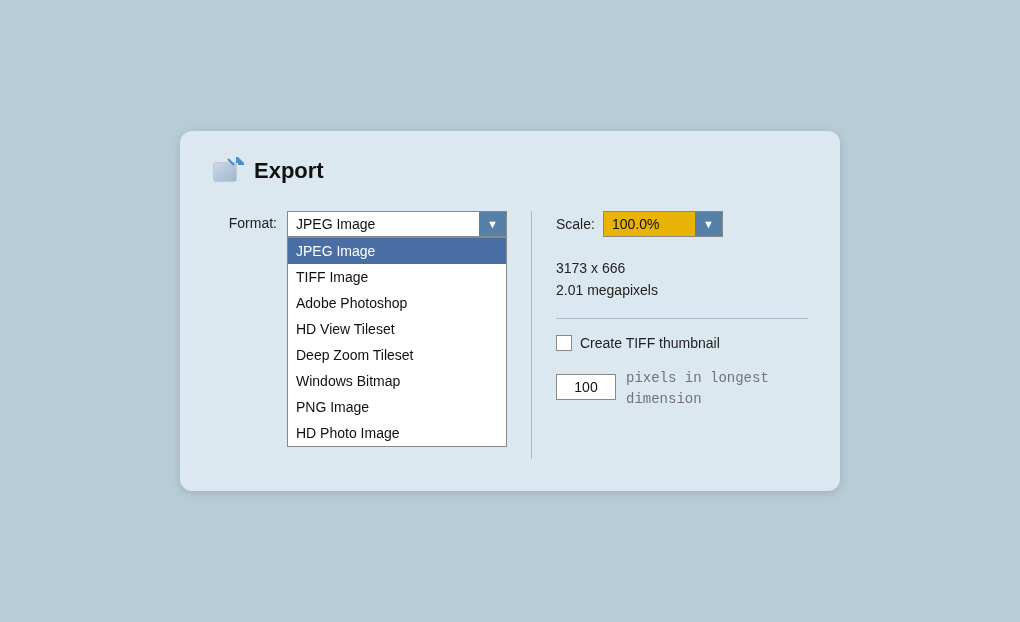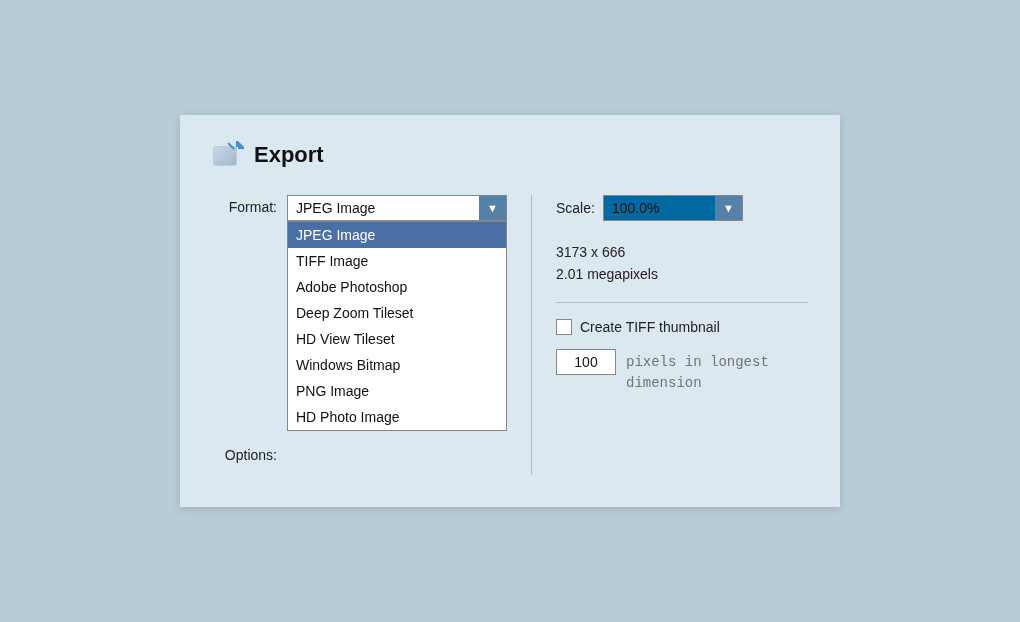--- a/index.html
+++ b/index.html
@@ -17,7 +17,7 @@
 
     .panel {
       background: #dce8f0;
-      border-radius: 0;
+      border-radius: 12px;
       padding: 24px 32px 32px 32px;
       width: 660px;
       min-height: 340px;

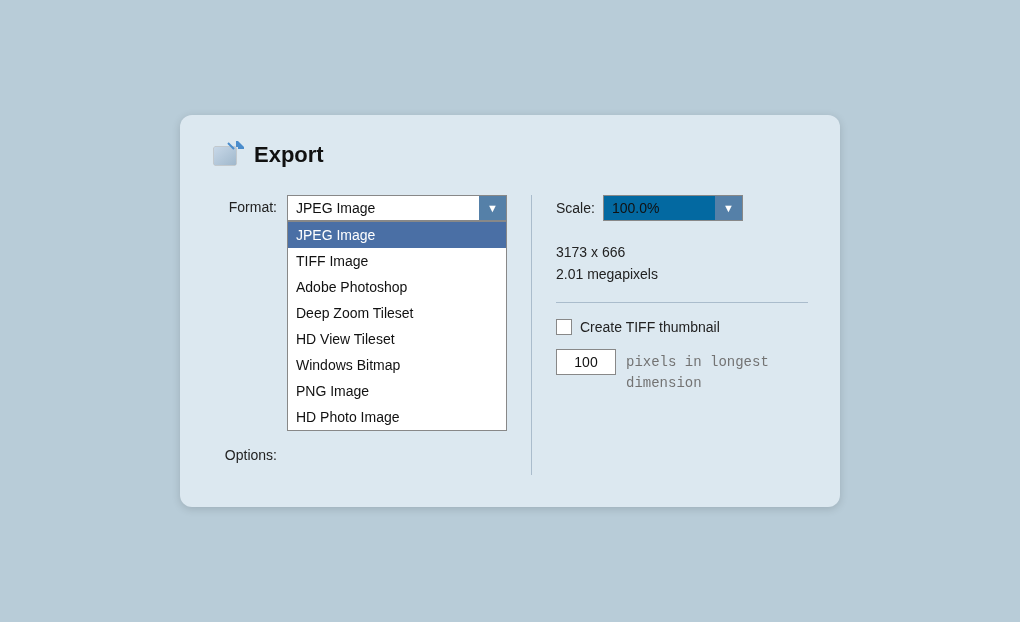--- a/index.html
+++ b/index.html
@@ -149,11 +149,11 @@
     }
 
     .scale-input {
-      background: #0369a1;
+      background: #eab308;
       border: 1px solid #888;
       padding: 4px 16px 4px 8px;
       font-size: 14px;
-      width: 140px;
+      width: 120px;
       color: #111;
     }
 

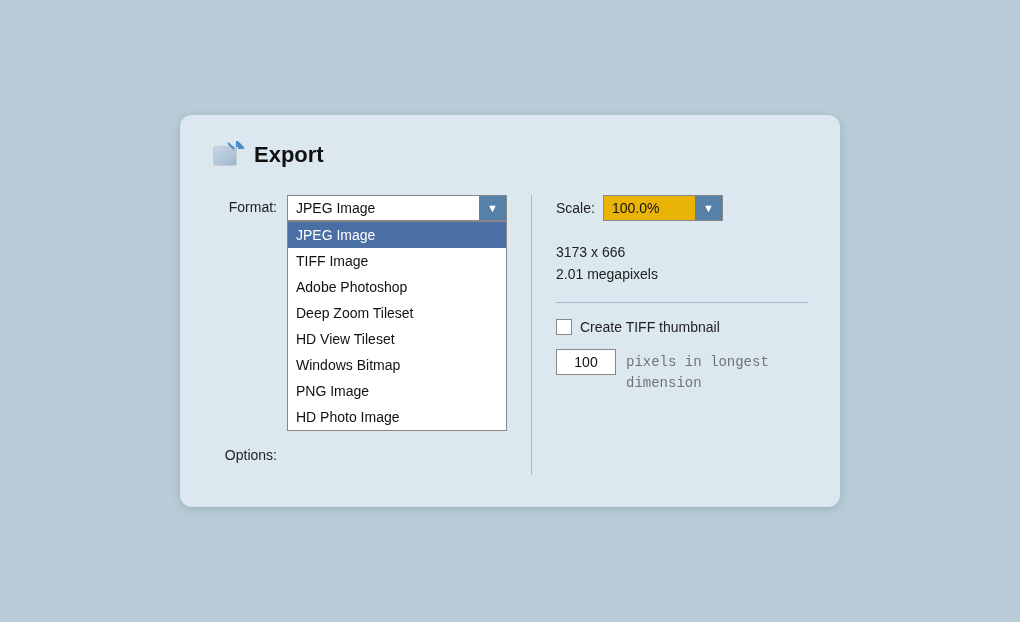--- a/index.html
+++ b/index.html
@@ -255,8 +255,8 @@
             <div class="dropdown-list-item selected">JPEG Image</div>
             <div class="dropdown-list-item">TIFF Image</div>
             <div class="dropdown-list-item">Adobe Photoshop</div>
+            <div class="dropdown-list-item">HD View Tileset</div>
             <div class="dropdown-list-item">Deep Zoom Tileset</div>
-            <div class="dropdown-list-item">HD View Tileset</div>
             <div class="dropdown-list-item">Windows Bitmap</div>
             <div class="dropdown-list-item">PNG Image</div>
             <div class="dropdown-list-item">HD Photo Image</div>

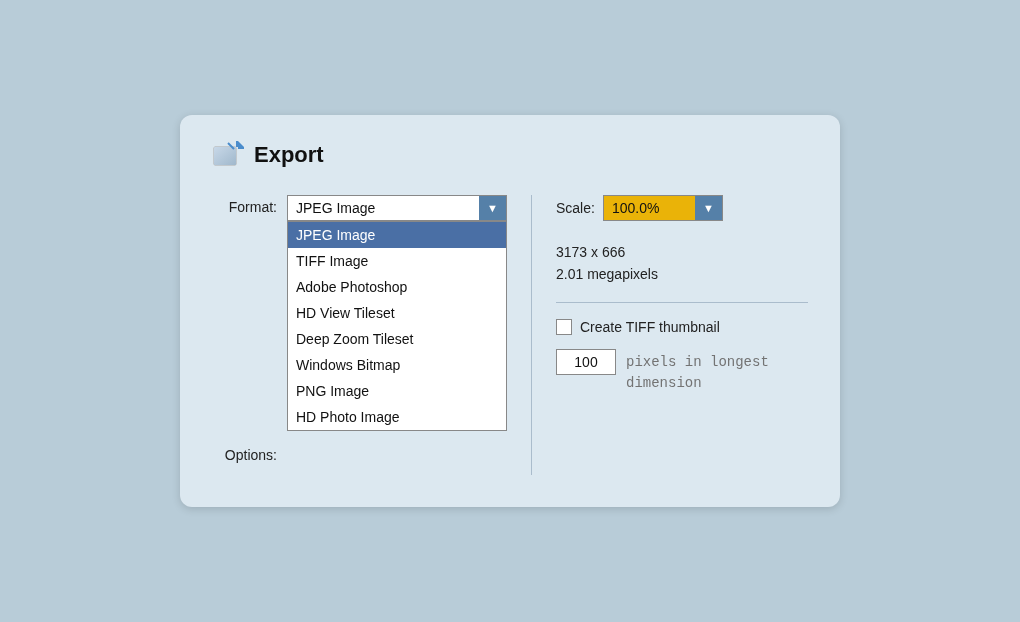--- a/index.html
+++ b/index.html
@@ -193,7 +193,7 @@
 
     .pixel-row {
       display: flex;
-      align-items: flex-start;
+      align-items: center;
       gap: 10px;
     }
 

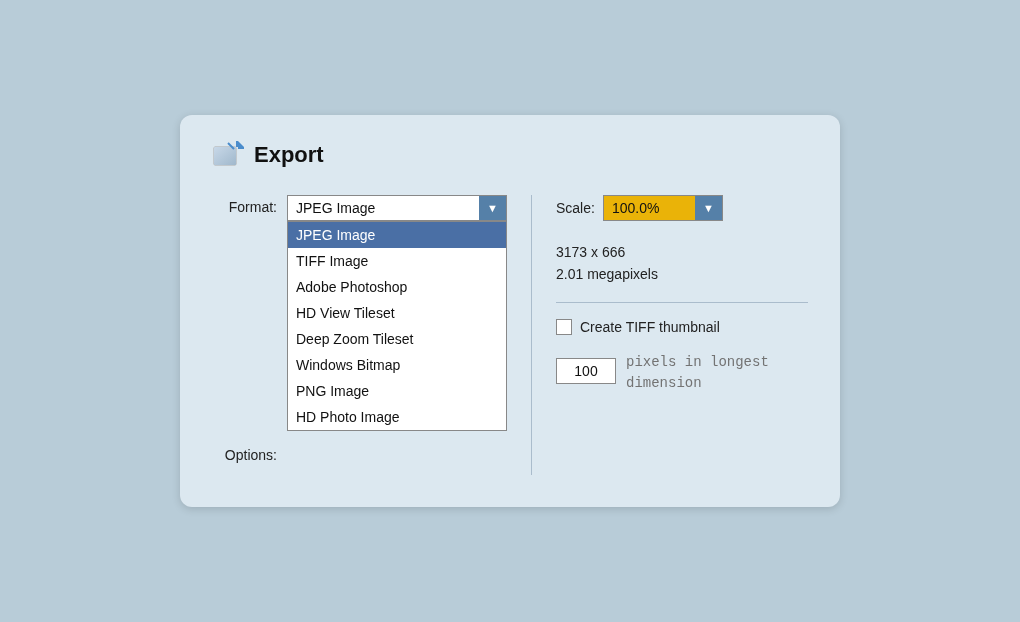--- a/index.html
+++ b/index.html
@@ -264,11 +264,6 @@
         </div>
       </div>
 
-      <div class="form-row">
-        <span class="form-label">Options:</span>
-        <div class="options-area">
-        </div>
-      </div>
     </div>
 
     <div class="right-section">

